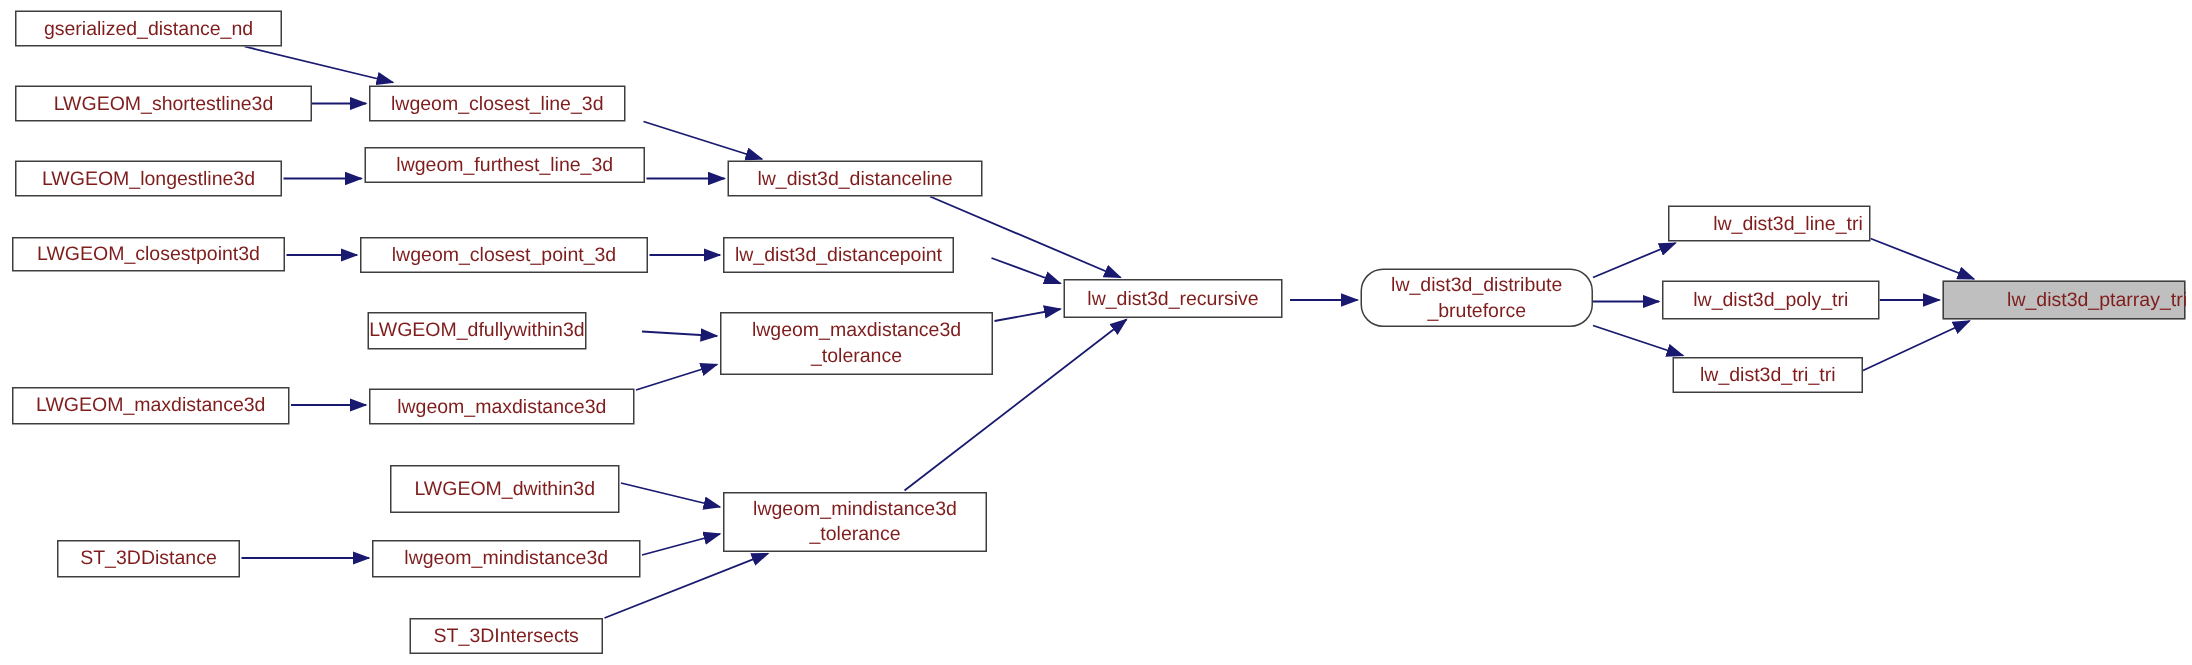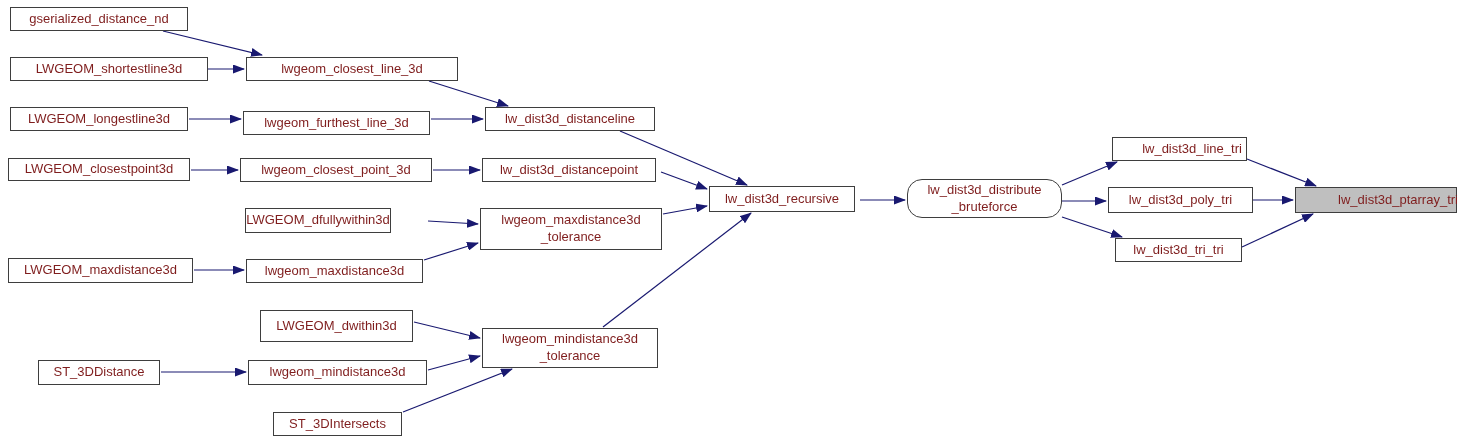--- a/index.html
+++ b/index.html
@@ -85,7 +85,7 @@
       <div class="node" style="left: 8px; top: 158px; width: 182px; height: 23px;"><span>LWGEOM_closestpoint3d</span></div>
       <div class="node" style="left: 8px; top: 258px; width: 185px; height: 25px;"><span>LWGEOM_maxdistance3d</span></div>
       <div class="node" style="left: 38px; top: 360px; width: 122px; height: 25px;"><span>ST_3DDistance</span></div>
-      <div class="node" style="left: 246px; top: 57px; width: 212px; height: 24px;"><span>lwgeom_closest_line_3d</span></div>
+      <div class="node" style="left: 246px; top: 57px; width: 171px; height: 24px;"><span>lwgeom_closest_line_3d</span></div>
       <div class="node" style="left: 243px; top: 111px; width: 187px; height: 24px;"><span>lwgeom_furthest_line_3d</span></div>
       <div class="node" style="left: 240px; top: 158px; width: 192px; height: 24px;"><span>lwgeom_closest_point_3d</span></div>
       <div class="node" style="left: 245px; top: 208px; width: 146px; height: 25px;"><span>LWGEOM_dfullywithin3d</span></div>

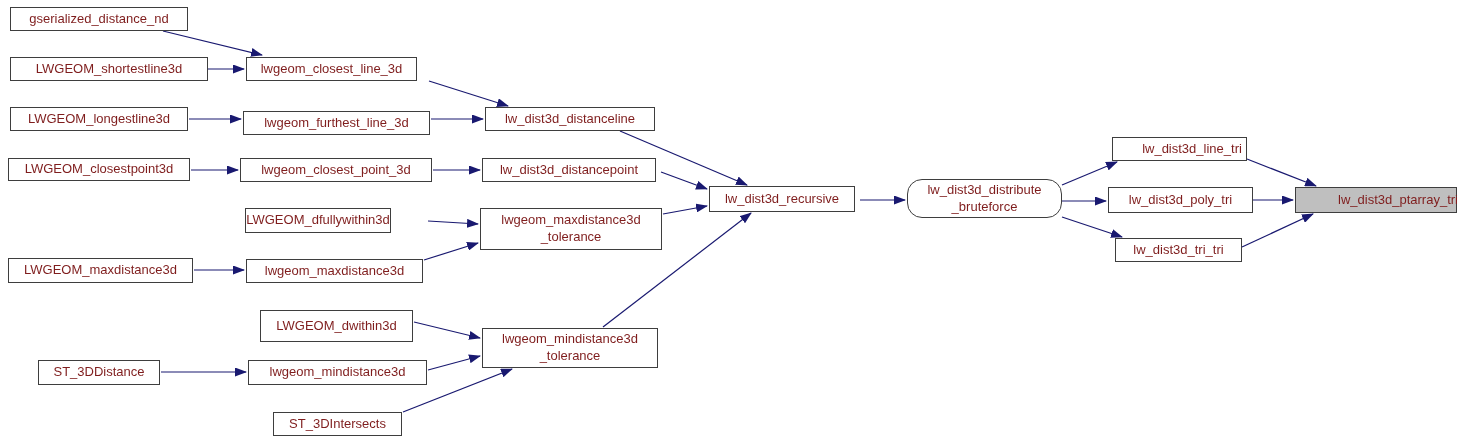--- a/index.html
+++ b/index.html
@@ -86,7 +86,7 @@
       <div class="node" style="left: 8px; top: 258px; width: 185px; height: 25px;"><span>LWGEOM_maxdistance3d</span></div>
       <div class="node" style="left: 38px; top: 360px; width: 122px; height: 25px;"><span>ST_3DDistance</span></div>
       <div class="node" style="left: 246px; top: 57px; width: 171px; height: 24px;"><span>lwgeom_closest_line_3d</span></div>
-      <div class="node" style="left: 243px; top: 111px; width: 187px; height: 24px;"><span>lwgeom_furthest_line_3d</span></div>
+      <div class="node" style="left: 243px; top: 98px; width: 187px; height: 24px;"><span>lwgeom_furthest_line_3d</span></div>
       <div class="node" style="left: 240px; top: 158px; width: 192px; height: 24px;"><span>lwgeom_closest_point_3d</span></div>
       <div class="node" style="left: 245px; top: 208px; width: 146px; height: 25px;"><span>LWGEOM_dfullywithin3d</span></div>
       <div class="node" style="left: 246px; top: 259px; width: 177px; height: 24px;"><span>lwgeom_maxdistance3d</span></div>

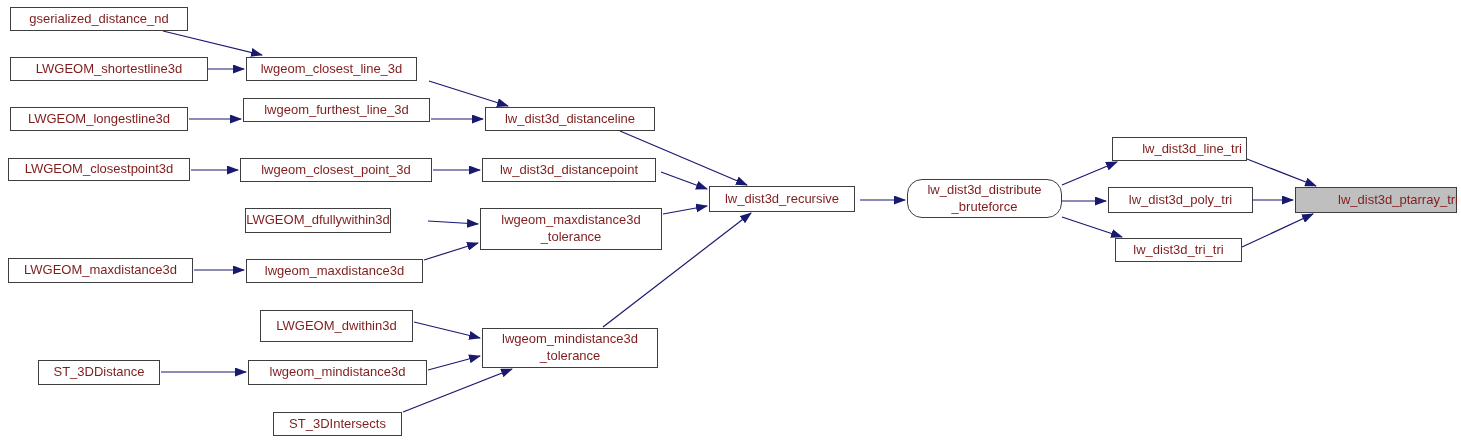--- a/index.html
+++ b/index.html
@@ -94,7 +94,7 @@
       <div class="node" style="left: 248px; top: 360px; width: 179px; height: 25px;"><span>lwgeom_mindistance3d</span></div>
       <div class="node" style="left: 273px; top: 412px; width: 129px; height: 24px;"><span>ST_3DIntersects</span></div>
       <div class="node" style="left: 485px; top: 107px; width: 170px; height: 24px;"><span>lw_dist3d_distanceline</span></div>
-      <div class="node" style="left: 482px; top: 158px; width: 174px; height: 24px;"><span>lw_dist3d_distancepoint</span></div>
+      <div class="node" style="left: 482px; top: 158px; width: 154px; height: 24px;"><span>lw_dist3d_distancepoint</span></div>
       <div class="node" style="left: 480px; top: 208px; width: 182px; height: 42px;"><span>lwgeom_maxdistance3d
 _tolerance</span></div>
       <div class="node" style="left: 482px; top: 328px; width: 176px; height: 40px;"><span>lwgeom_mindistance3d

